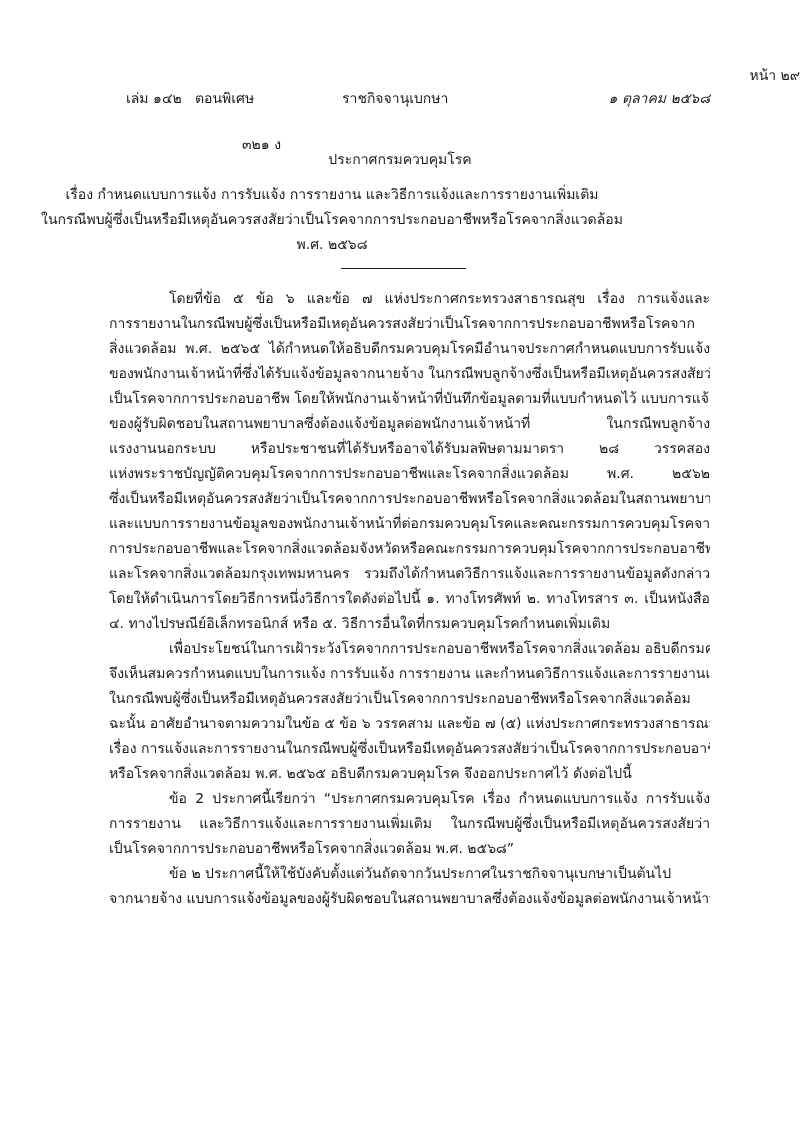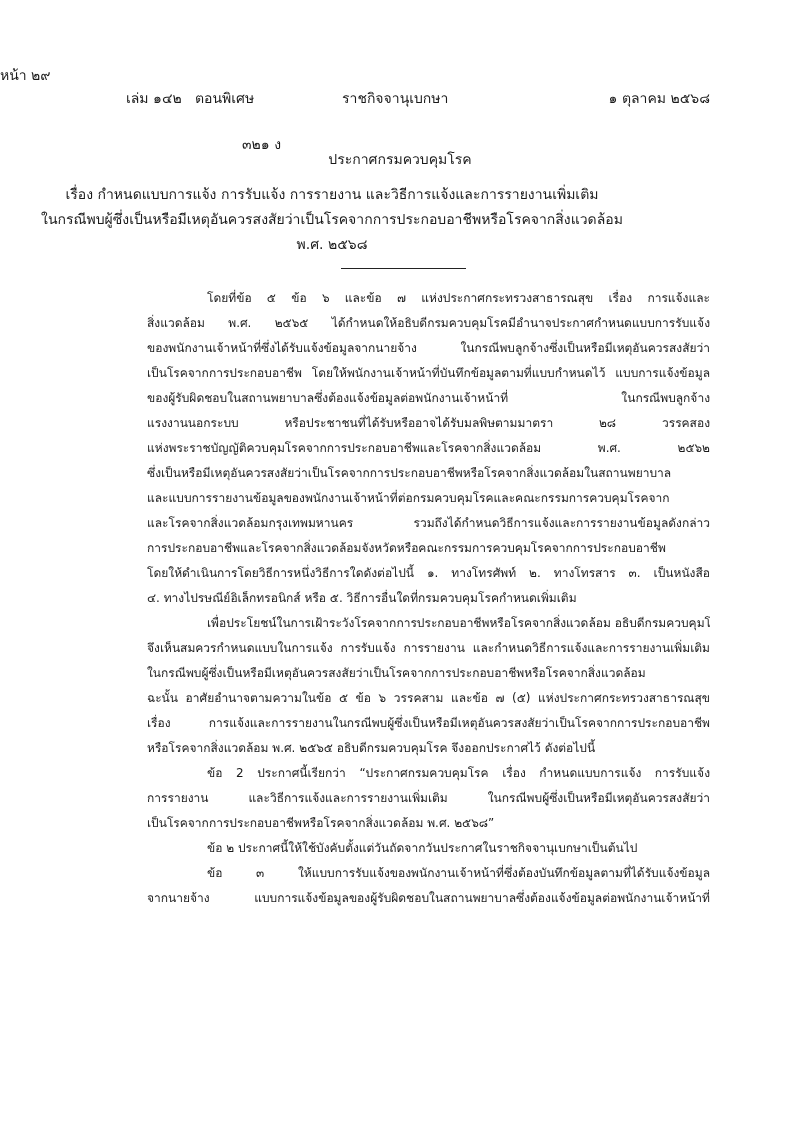--- a/index.html
+++ b/index.html
@@ -5,7 +5,7 @@
   html, body { margin: 0; padding: 0; background: #ffffff; }
   body { width: 800px; height: 1130px; position: relative; overflow: hidden; color: #1a1a1a;
          font-family: "DejaVu Sans", "Liberation Sans", sans-serif; }
-  .page-num { position: absolute; top: 64px; left: 0; width: 800px; text-align: left; font-size: 14px; }
+  .page-num { position: absolute; top: 64px; left: 0; width: 800px; text-align: right; font-size: 14px; }
   .gazette-line { position: absolute; top: 87px; left: 109px; width: 601px; font-size: 14px; height: 22px; }
   .gazette-line span { position: absolute; top: 0; white-space: nowrap; }
   .g-vol { left: 0; margin-left: 17px; }

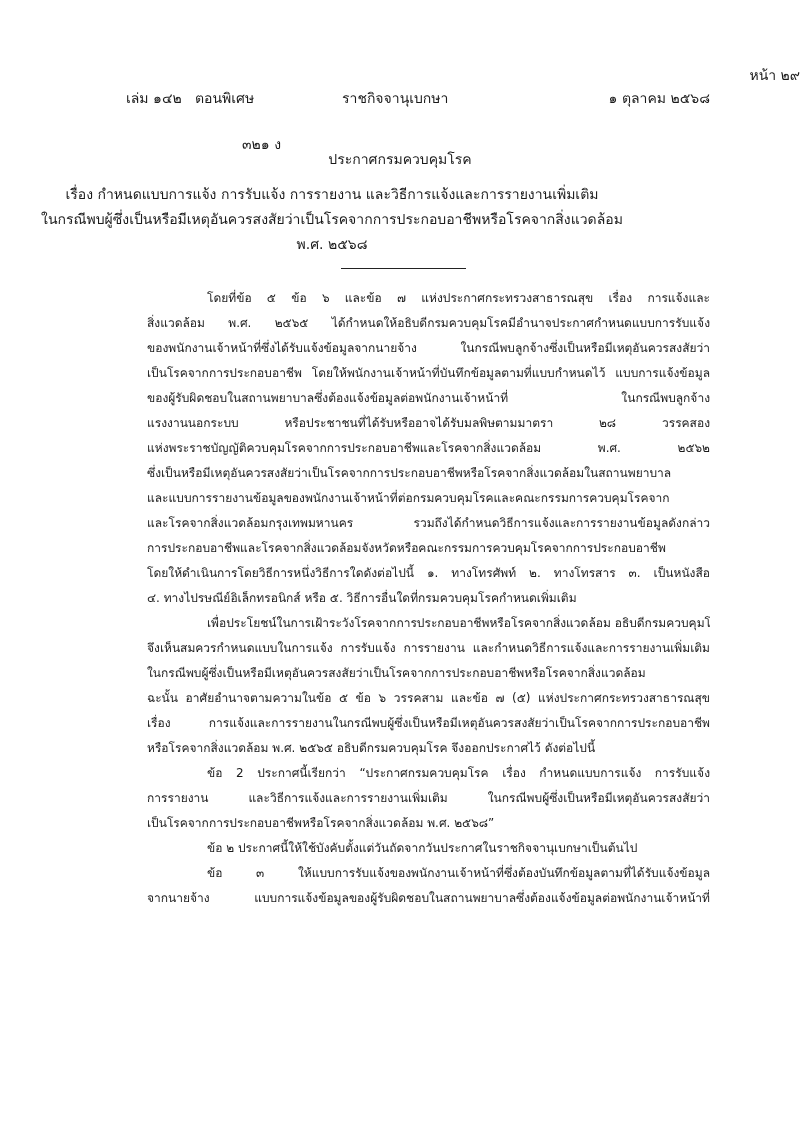--- a/index.html
+++ b/index.html
@@ -12,7 +12,7 @@
   .g-issue { left: 71px; margin-left: 15px; }
   .g-issue-no { left: 133px; margin-top: 46px; }
   .g-name { left: 233px; }
-  .g-date { right: 0; }
+  .g-date { right: 0; font-style: italic; }
   .title { position: absolute; top: 148px; left: 0; width: 800px; text-align: center; font-size: 14px; }
   .subtitle { position: absolute; left: 0; width: 664px; text-align: center; font-size: 14px; white-space: nowrap; }
   .sub1 { top: 183px; }

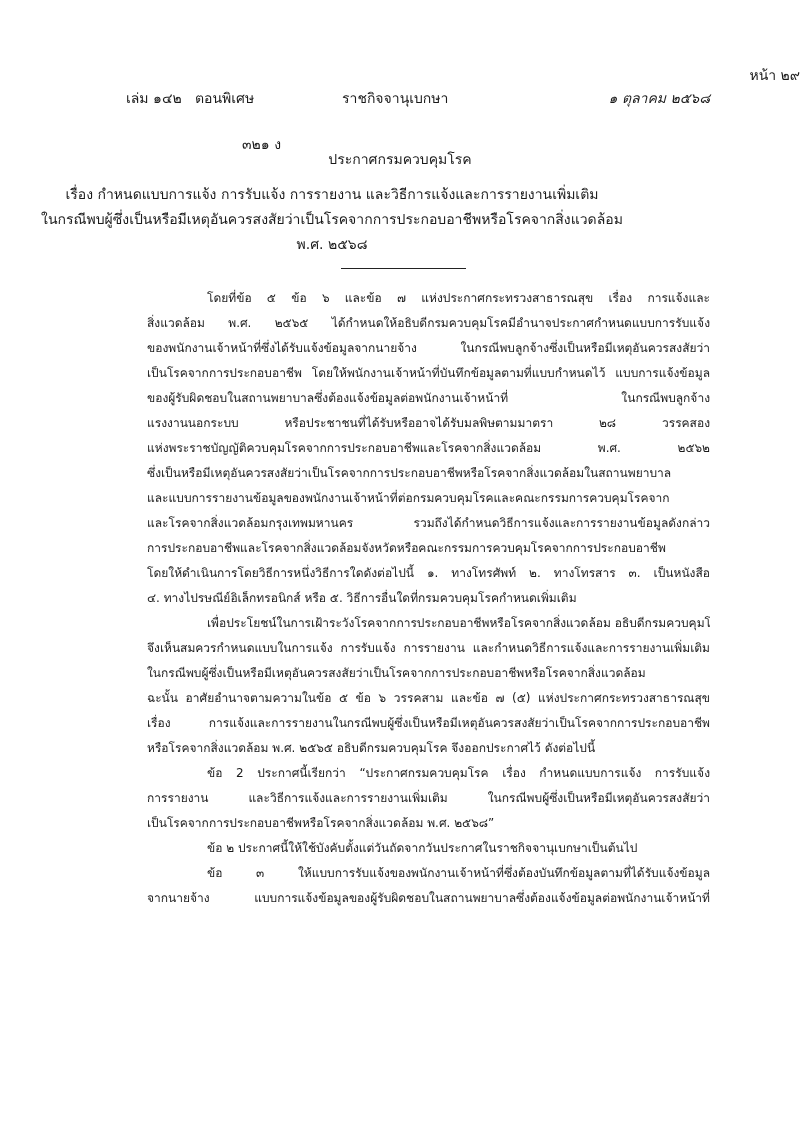--- a/index.html
+++ b/index.html
@@ -20,7 +20,7 @@
   .sub3 { top: 233px; }
   .divider { position: absolute; top: 268px; left: 341px; width: 125px; height: 0; border-top: 1.3px solid #222; }
   .body-lines { position: absolute; top: 286px; left: 109px; width: 601px; }
-  .line { height: 25px; line-height: 25px; font-size: 12px; white-space: nowrap; text-align: justify; text-align-last: justify; overflow: hidden; margin-left: 38px; }
+  .line { height: 25px; line-height: 25px; font-size: 14px; white-space: nowrap; text-align: justify; text-align-last: justify; overflow: hidden; }
   .line.indent { padding-left: 60px; }
   .line.last { text-align-last: left; }
 </style>

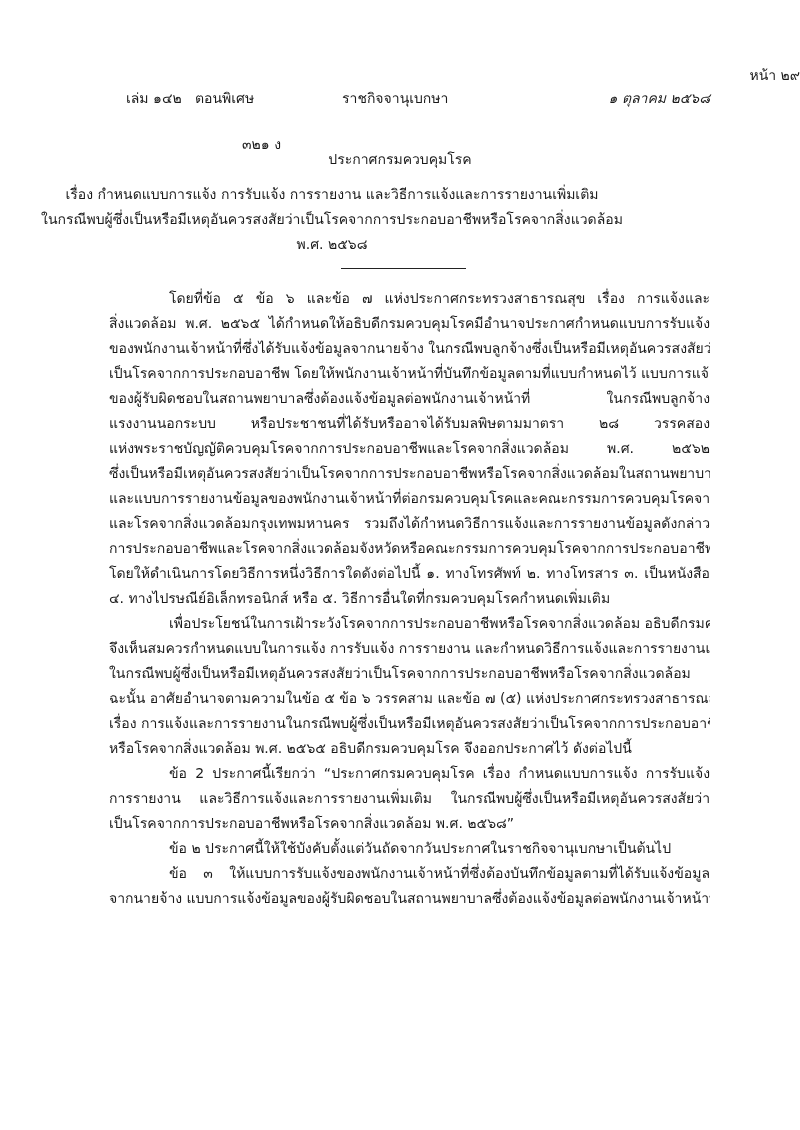--- a/index.html
+++ b/index.html
@@ -45,6 +45,7 @@
 
 <div class="body-lines">
   <div class="line indent">โดยที่ข้อ  ๕  ข้อ  ๖  และข้อ  ๗  แห่งประกาศกระทรวงสาธารณสุข  เรื่อง  การแจ้งและ</div>
+  <div class="line">การรายงานในกรณีพบผู้ซึ่งเป็นหรือมีเหตุอันควรสงสัยว่าเป็นโรคจากการประกอบอาชีพหรือโรคจาก</div>
   <div class="line">สิ่งแวดล้อม  พ.ศ.  ๒๕๖๕  ได้กำหนดให้อธิบดีกรมควบคุมโรคมีอำนาจประกาศกำหนดแบบการรับแจ้ง</div>
   <div class="line">ของพนักงานเจ้าหน้าที่ซึ่งได้รับแจ้งข้อมูลจากนายจ้าง  ในกรณีพบลูกจ้างซึ่งเป็นหรือมีเหตุอันควรสงสัยว่า</div>
   <div class="line">เป็นโรคจากการประกอบอาชีพ  โดยให้พนักงานเจ้าหน้าที่บันทึกข้อมูลตามที่แบบกำหนดไว้  แบบการแจ้งข้อมูล</div>

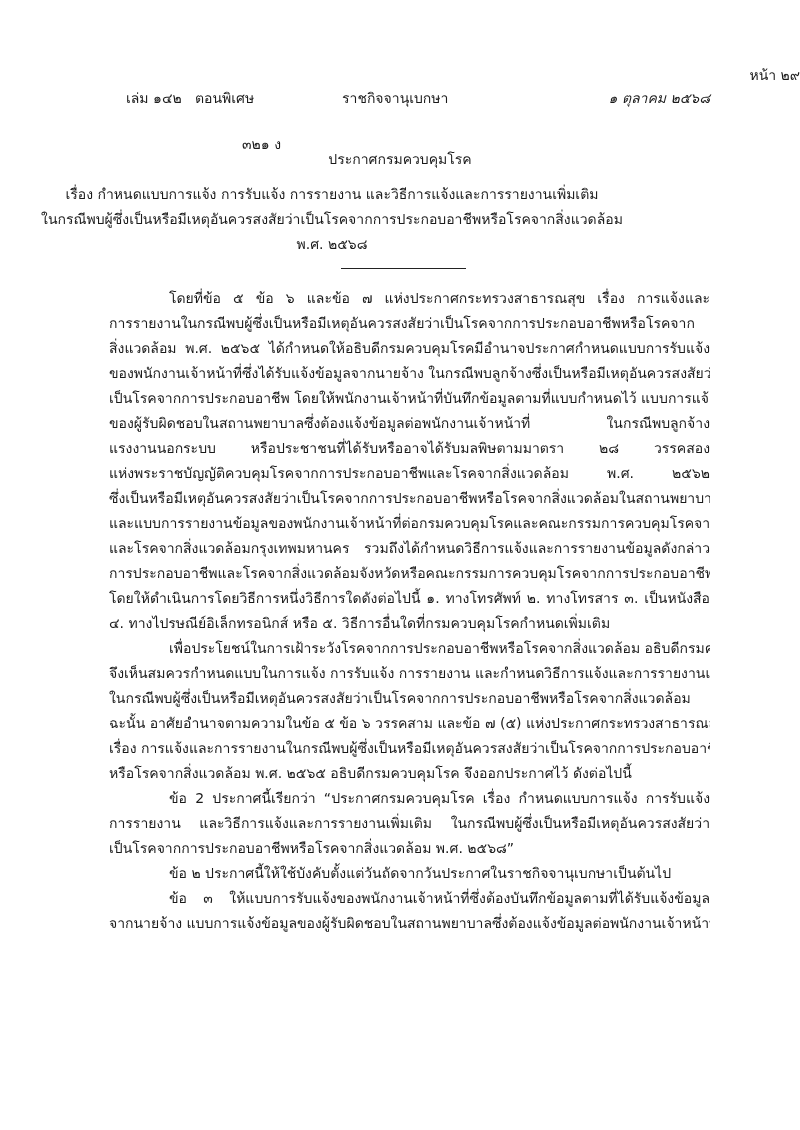--- a/index.html
+++ b/index.html
@@ -54,8 +54,8 @@
   <div class="line">แห่งพระราชบัญญัติควบคุมโรคจากการประกอบอาชีพและโรคจากสิ่งแวดล้อม  พ.ศ.  ๒๕๖๒</div>
   <div class="line">ซึ่งเป็นหรือมีเหตุอันควรสงสัยว่าเป็นโรคจากการประกอบอาชีพหรือโรคจากสิ่งแวดล้อมในสถานพยาบาล</div>
   <div class="line">และแบบการรายงานข้อมูลของพนักงานเจ้าหน้าที่ต่อกรมควบคุมโรคและคณะกรรมการควบคุมโรคจาก</div>
+  <div class="line">การประกอบอาชีพและโรคจากสิ่งแวดล้อมจังหวัดหรือคณะกรรมการควบคุมโรคจากการประกอบอาชีพ</div>
   <div class="line">และโรคจากสิ่งแวดล้อมกรุงเทพมหานคร  รวมถึงได้กำหนดวิธีการแจ้งและการรายงานข้อมูลดังกล่าว</div>
-  <div class="line">การประกอบอาชีพและโรคจากสิ่งแวดล้อมจังหวัดหรือคณะกรรมการควบคุมโรคจากการประกอบอาชีพ</div>
   <div class="line">โดยให้ดำเนินการโดยวิธีการหนึ่งวิธีการใดดังต่อไปนี้  ๑.  ทางโทรศัพท์  ๒.  ทางโทรสาร  ๓.  เป็นหนังสือ</div>
   <div class="line last">๔.  ทางไปรษณีย์อิเล็กทรอนิกส์  หรือ  ๕.  วิธีการอื่นใดที่กรมควบคุมโรคกำหนดเพิ่มเติม</div>
   <div class="line indent">เพื่อประโยชน์ในการเฝ้าระวังโรคจากการประกอบอาชีพหรือโรคจากสิ่งแวดล้อม  อธิบดีกรมควบคุมโรค</div>

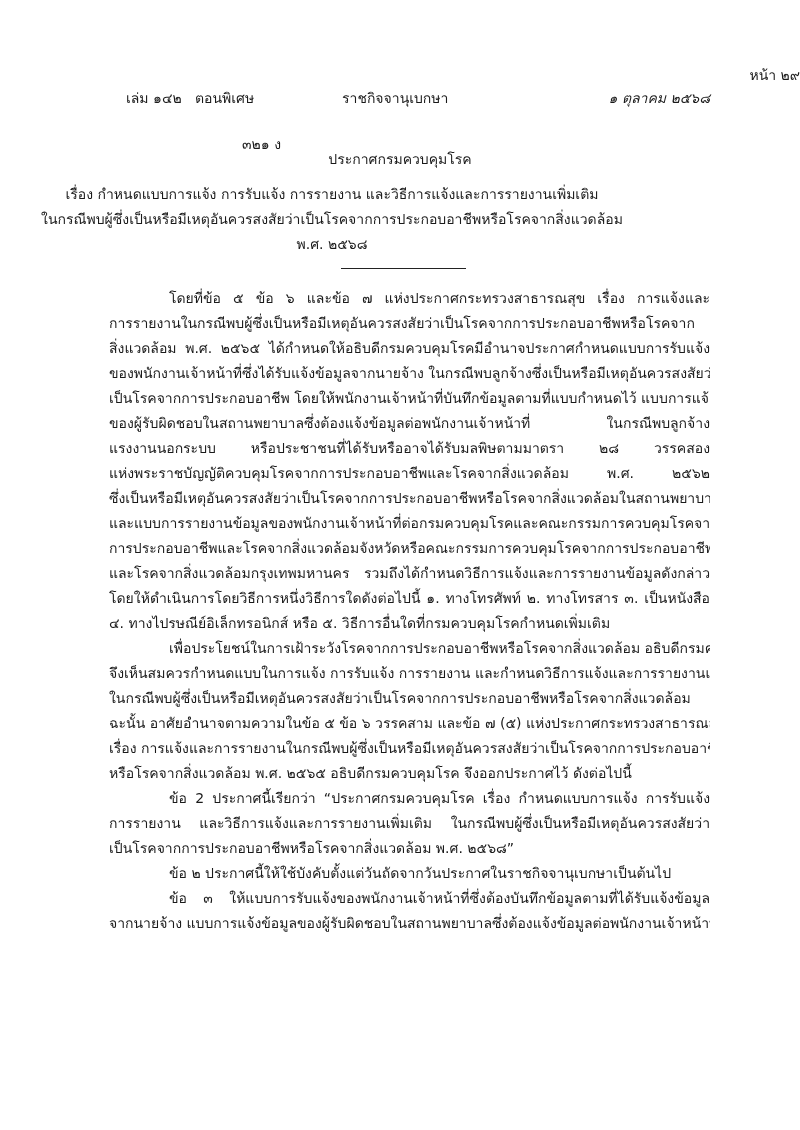--- a/index.html
+++ b/index.html
@@ -68,7 +68,6 @@
   <div class="line">การรายงาน  และวิธีการแจ้งและการรายงานเพิ่มเติม  ในกรณีพบผู้ซึ่งเป็นหรือมีเหตุอันควรสงสัยว่า</div>
   <div class="line last">เป็นโรคจากการประกอบอาชีพหรือโรคจากสิ่งแวดล้อม  พ.ศ.  ๒๕๖๘”</div>
   <div class="line indent last">ข้อ  ๒  ประกาศนี้ให้ใช้บังคับตั้งแต่วันถัดจากวันประกาศในราชกิจจานุเบกษาเป็นต้นไป</div>
-  <div class="line indent">ข้อ  ๓  ให้แบบการรับแจ้งของพนักงานเจ้าหน้าที่ซึ่งต้องบันทึกข้อมูลตามที่ได้รับแจ้งข้อมูล</div>
   <div class="line">จากนายจ้าง  แบบการแจ้งข้อมูลของผู้รับผิดชอบในสถานพยาบาลซึ่งต้องแจ้งข้อมูลต่อพนักงานเจ้าหน้าที่</div>
 </div>
 

